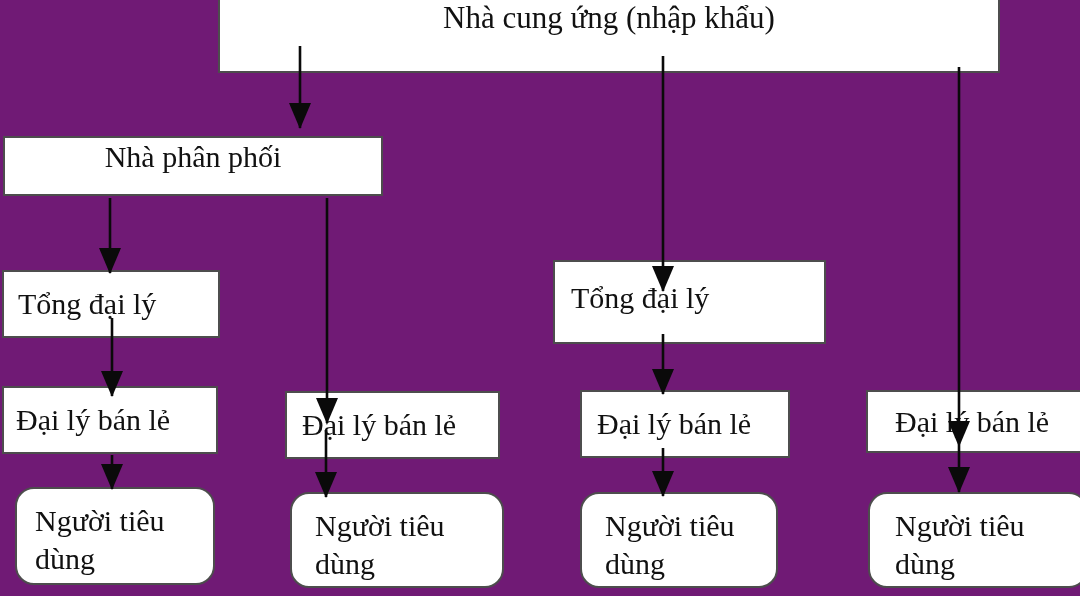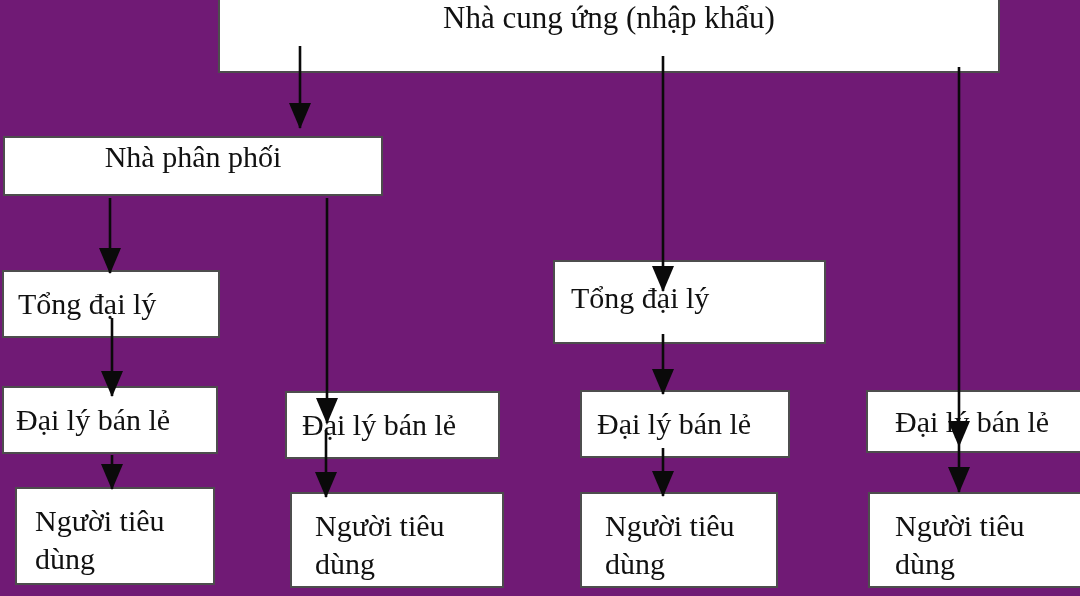--- a/index.html
+++ b/index.html
@@ -28,7 +28,7 @@
     white-space: nowrap;
   }
   .node.center { justify-content: center; }
-  .node.wrap { white-space: normal; align-items: flex-start; }
+  .node.wrap { white-space: normal; align-items: flex-start; border-radius: 19px; }
 
   
   .n-supplier   { left: 218px; top: -36px; width: 782px; height: 109px; font-size: 31px; }

